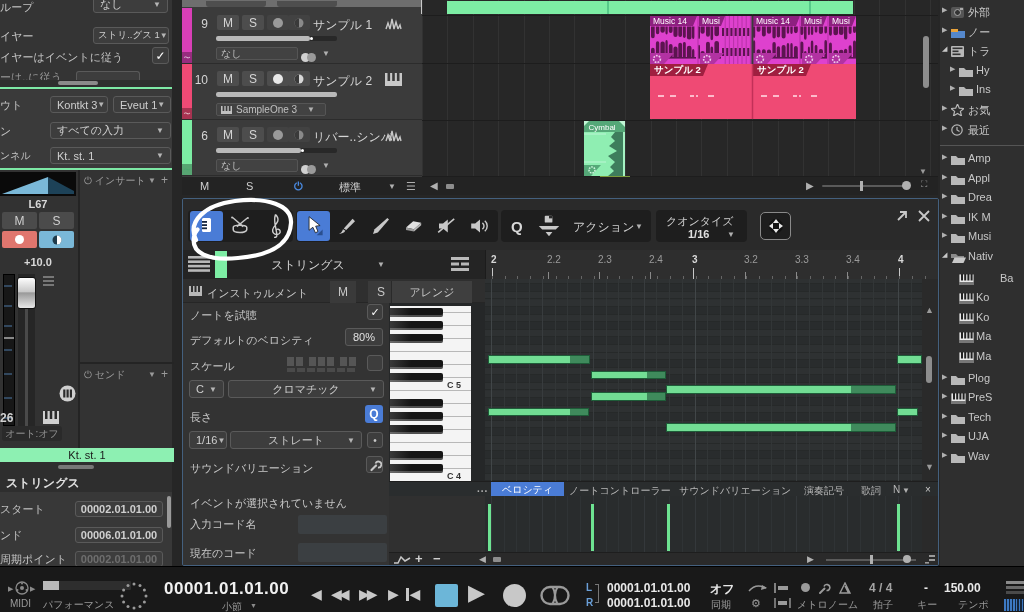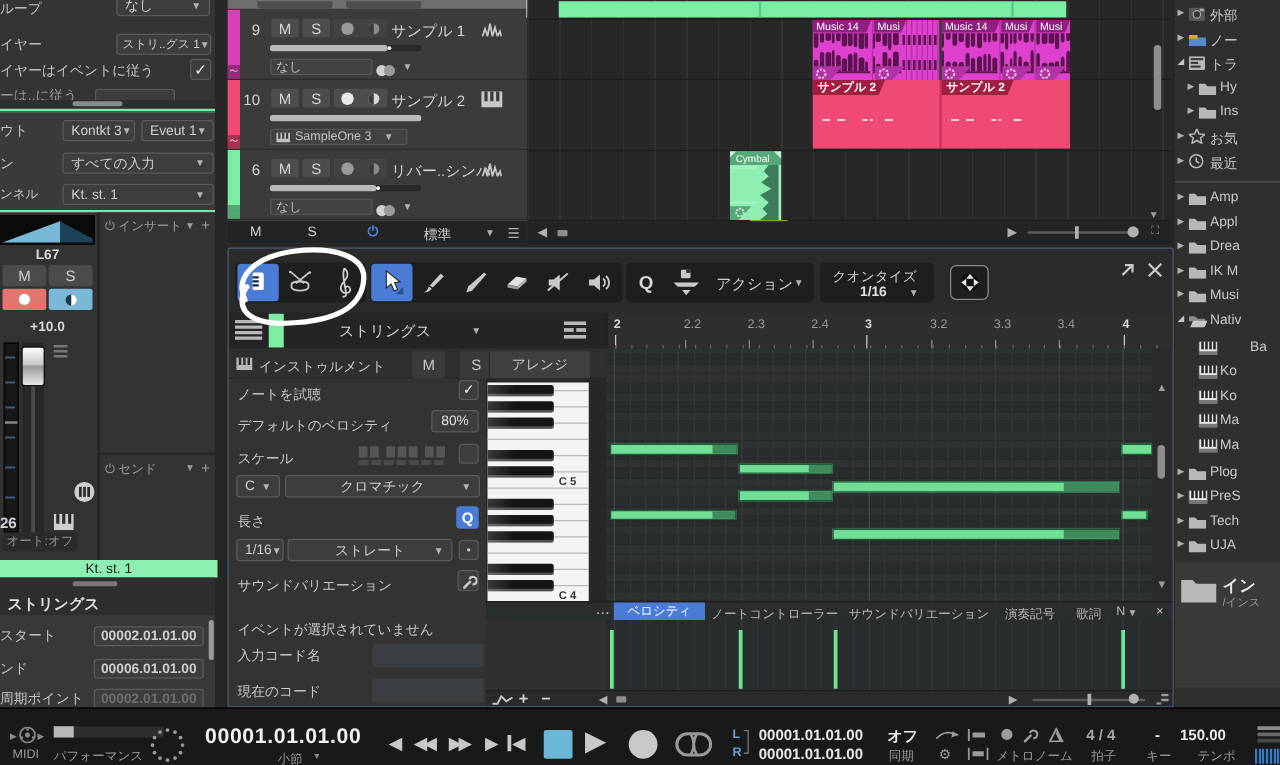--- a/index.html
+++ b/index.html
@@ -956,13 +956,6 @@
       </div>
   <div class="abs" style="left:0;top:145px;width:84px;height:1px;background:#555;"></div>
 
-  <div class="abs" style="left:0;top:450px;width:84px;height:100px;background:#3a3a3a;">
-    <svg width="30" height="24" style="position:absolute;left:4px;top:10px;">
-          <path d="M1 4 h9 l3 3 h16 v15 h-28 z" fill="#b8b8b8"></path>
-        </svg>
-    <div class="abs" style="left:38px;top:10px;color:#e8e8e8;font-size:13px;font-weight:bold;">イン</div>
-    <div class="abs" style="left:38px;top:26px;color:#9a9a9a;font-size:9px;">/インス</div>
-  </div>
 </div>
 
 <div id="transport" class="abs" style="left:0;top:566px;width:1024px;height:46px;background:#191919;border-top:1px solid #000;">

